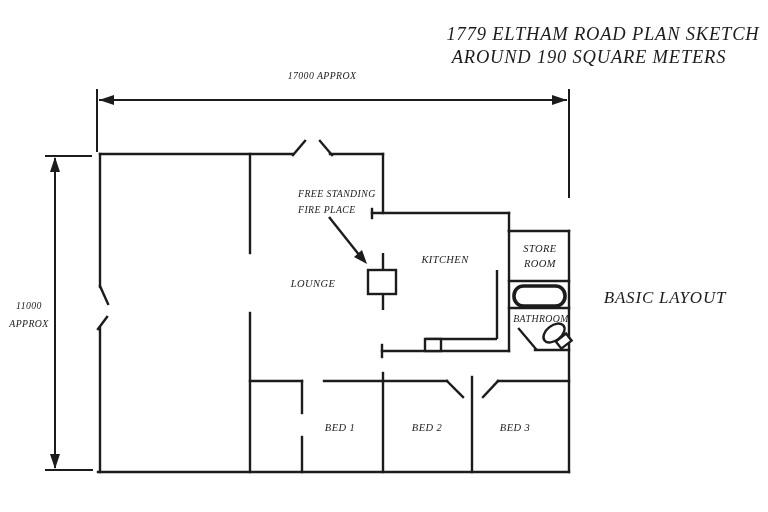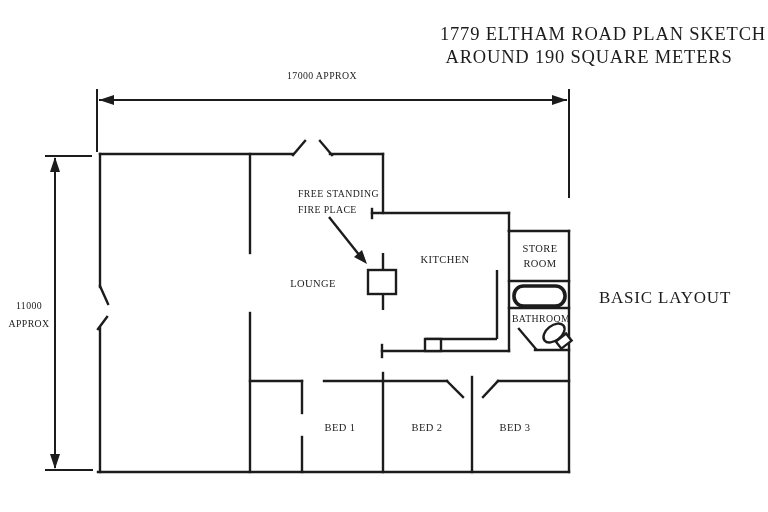--- a/index.html
+++ b/index.html
@@ -5,7 +5,7 @@
   html,body{margin:0;padding:0;background:#fff;}
   .page{
     position:relative;width:768px;height:512px;background:#ffffff;
-    font-family:"Liberation Serif", serif;overflow:hidden;
+    font-family:"Liberation Serif", serif;overflow:hidden;font-style:italic;
   }
   svg{position:absolute;left:0;top:0;}
   svg text{fill:#1c1c1c;font-family:"Liberation Serif", serif;letter-spacing:0.4px;}

